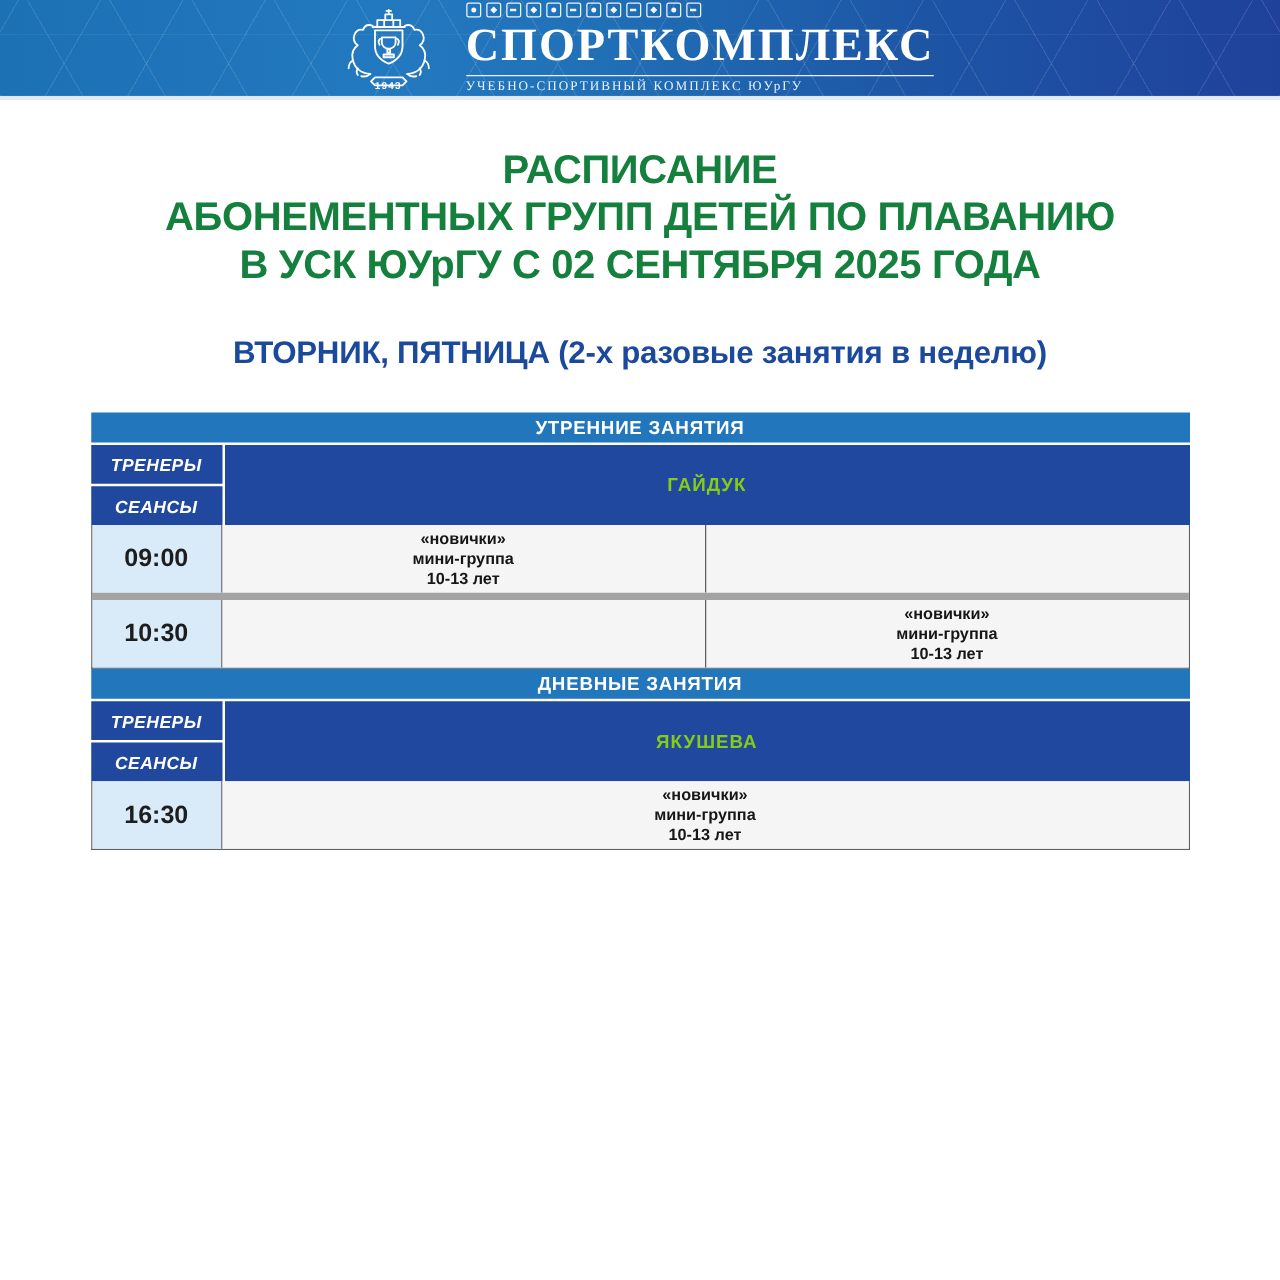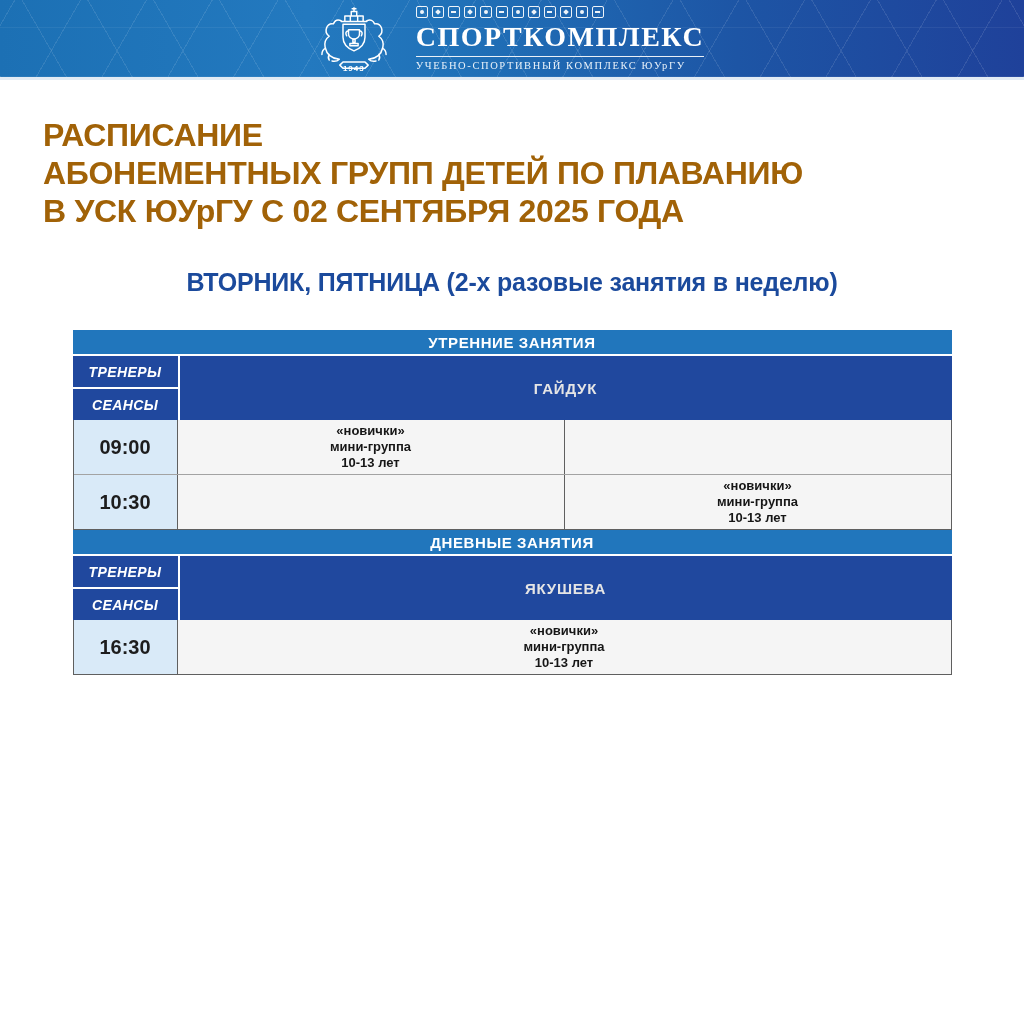--- a/index.html
+++ b/index.html
@@ -40,7 +40,7 @@
   .picto:nth-child(3n)::before { width:5px; height:2px; top:4px; left:2px; border-radius:0; transform:none; }
   .brand-name {
     font-family:"Liberation Serif","DejaVu Serif",serif;
-    font-size:28px; font-weight:700; color:#ffffff; letter-spacing:1.5px; line-height:1.05;
+    font-size:37px; font-weight:700; color:#ffffff; letter-spacing:1.5px; line-height:1.05;
   }
   .brand-divider { width:100%; height:1px; background:rgba(255,255,255,.9); margin:4px 0 3px; }
   .brand-sub {

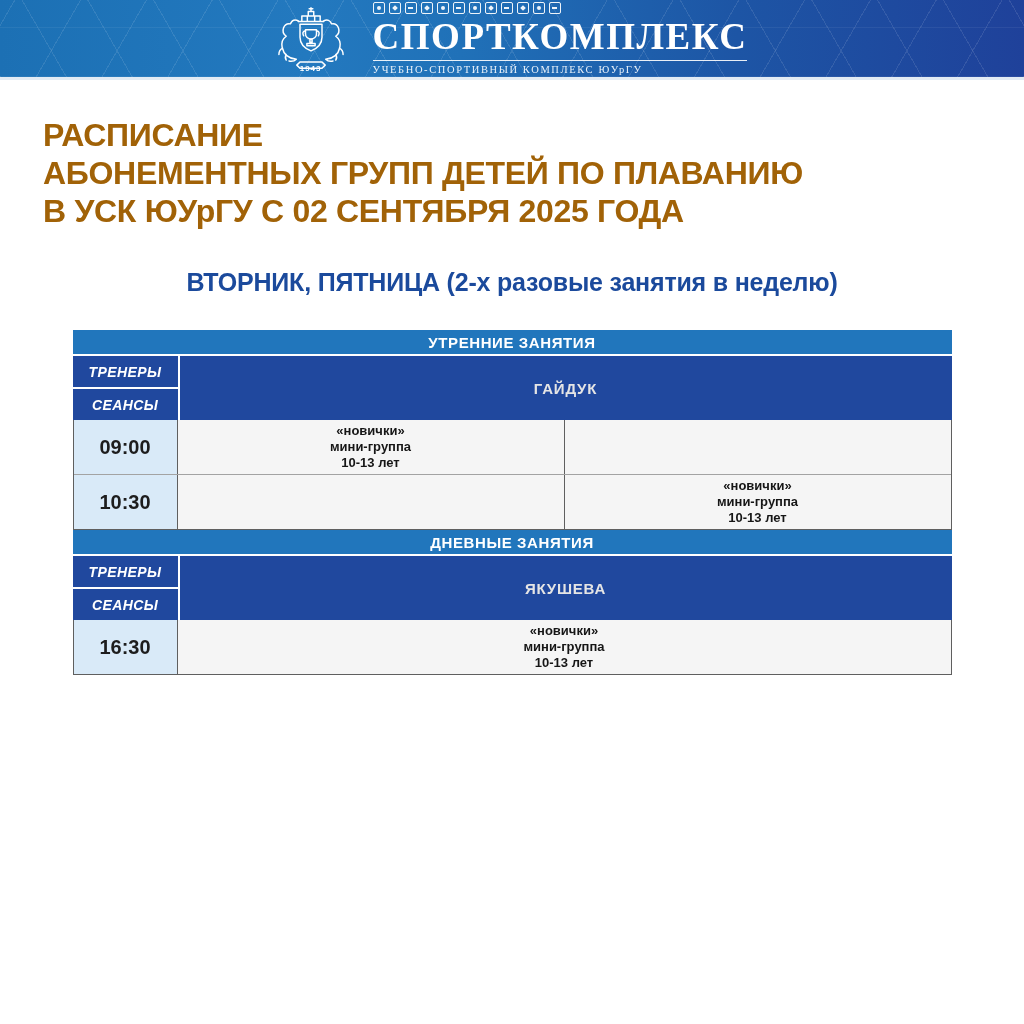--- a/index.html
+++ b/index.html
@@ -53,7 +53,7 @@
   }
 
   
-  .title-block { margin-top:36px; color:#a16207;margin-left:43px; }
+  .title-block { margin-top:36px; text-align:center; color:#15803d; }
   .title-line {
     font-size:32px; font-weight:700; line-height:38px; letter-spacing:-0.3px;
   }

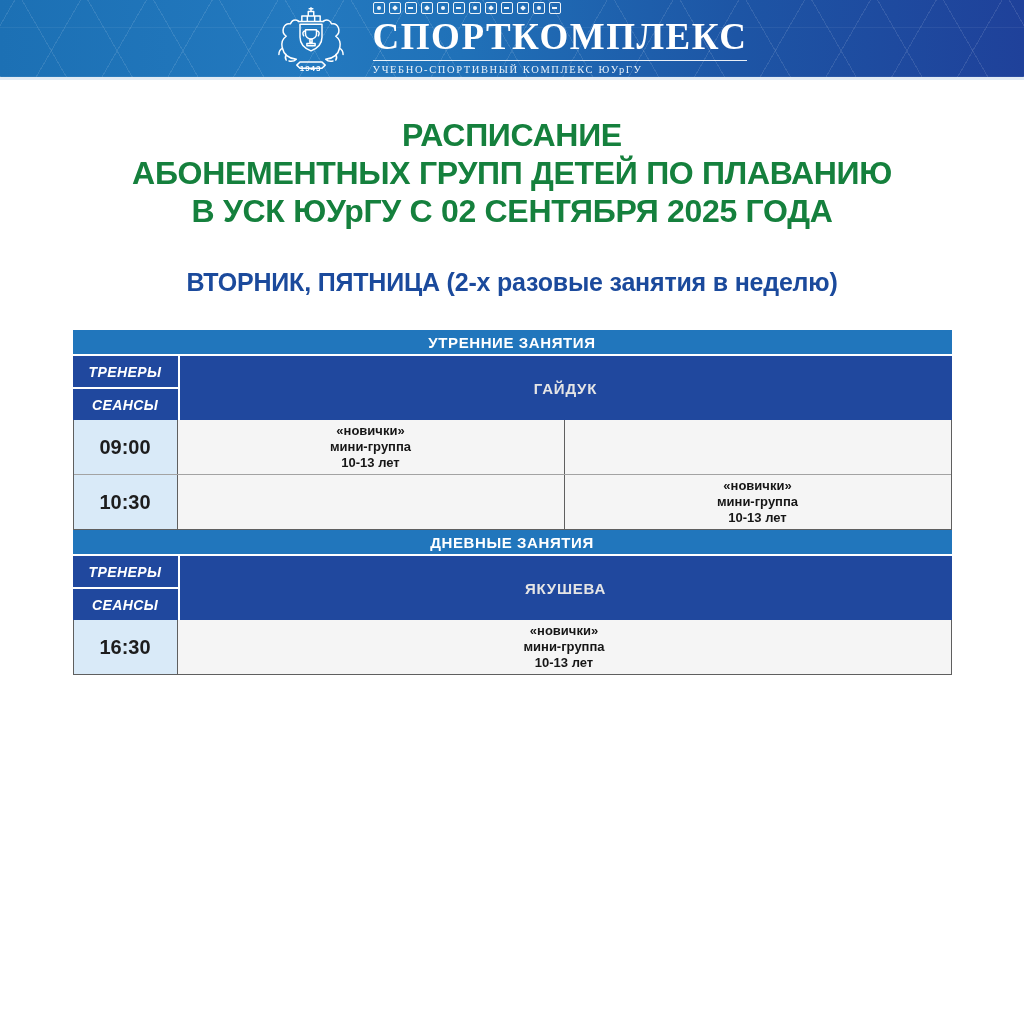--- a/index.html
+++ b/index.html
@@ -78,7 +78,7 @@
     font-size:14px; font-weight:700; letter-spacing:.4px;
   }
   .trainer-cell {
-    flex:1; background:#20489e; color:#e5e5e5;
+    flex:1; background:#20489e; color:#84cc16;
     display:flex; align-items:center; justify-content:center;
     font-size:15px; font-weight:700; letter-spacing:.8px;
   }

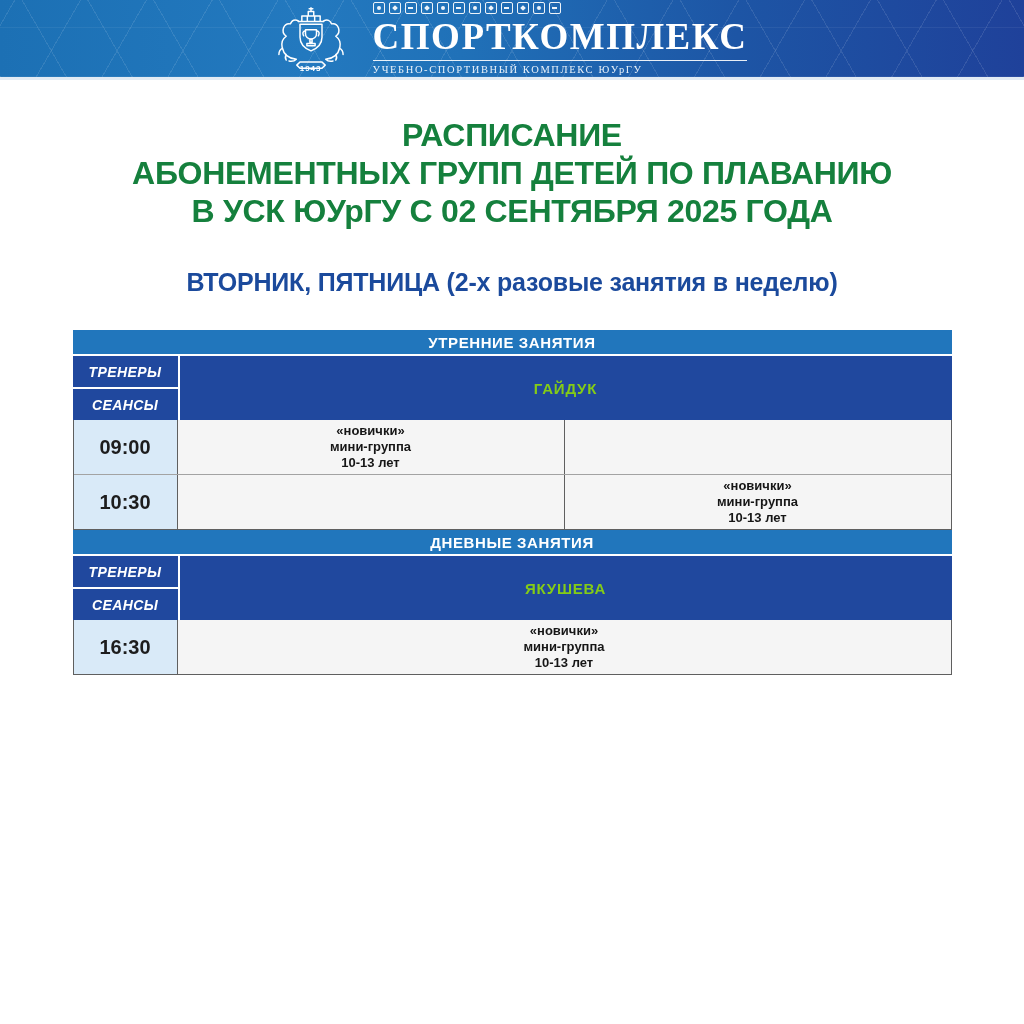--- a/index.html
+++ b/index.html
@@ -84,7 +84,7 @@
   }
   .data-block { border:1px solid #5f5f5f; border-top:none; background:#f5f5f5; }
   .data-row { display:flex; min-height:50px; }
-  .data-row + .data-row { border-top:1px solid #a3a3a3; }
+  .data-row + .data-row { border-top:6px solid #a3a3a3; }
   .time-cell {
     width:104px; flex:0 0 104px; background:#d9eaf8; border-right:1px solid #5f5f5f;
     display:flex; align-items:center; justify-content:center;

